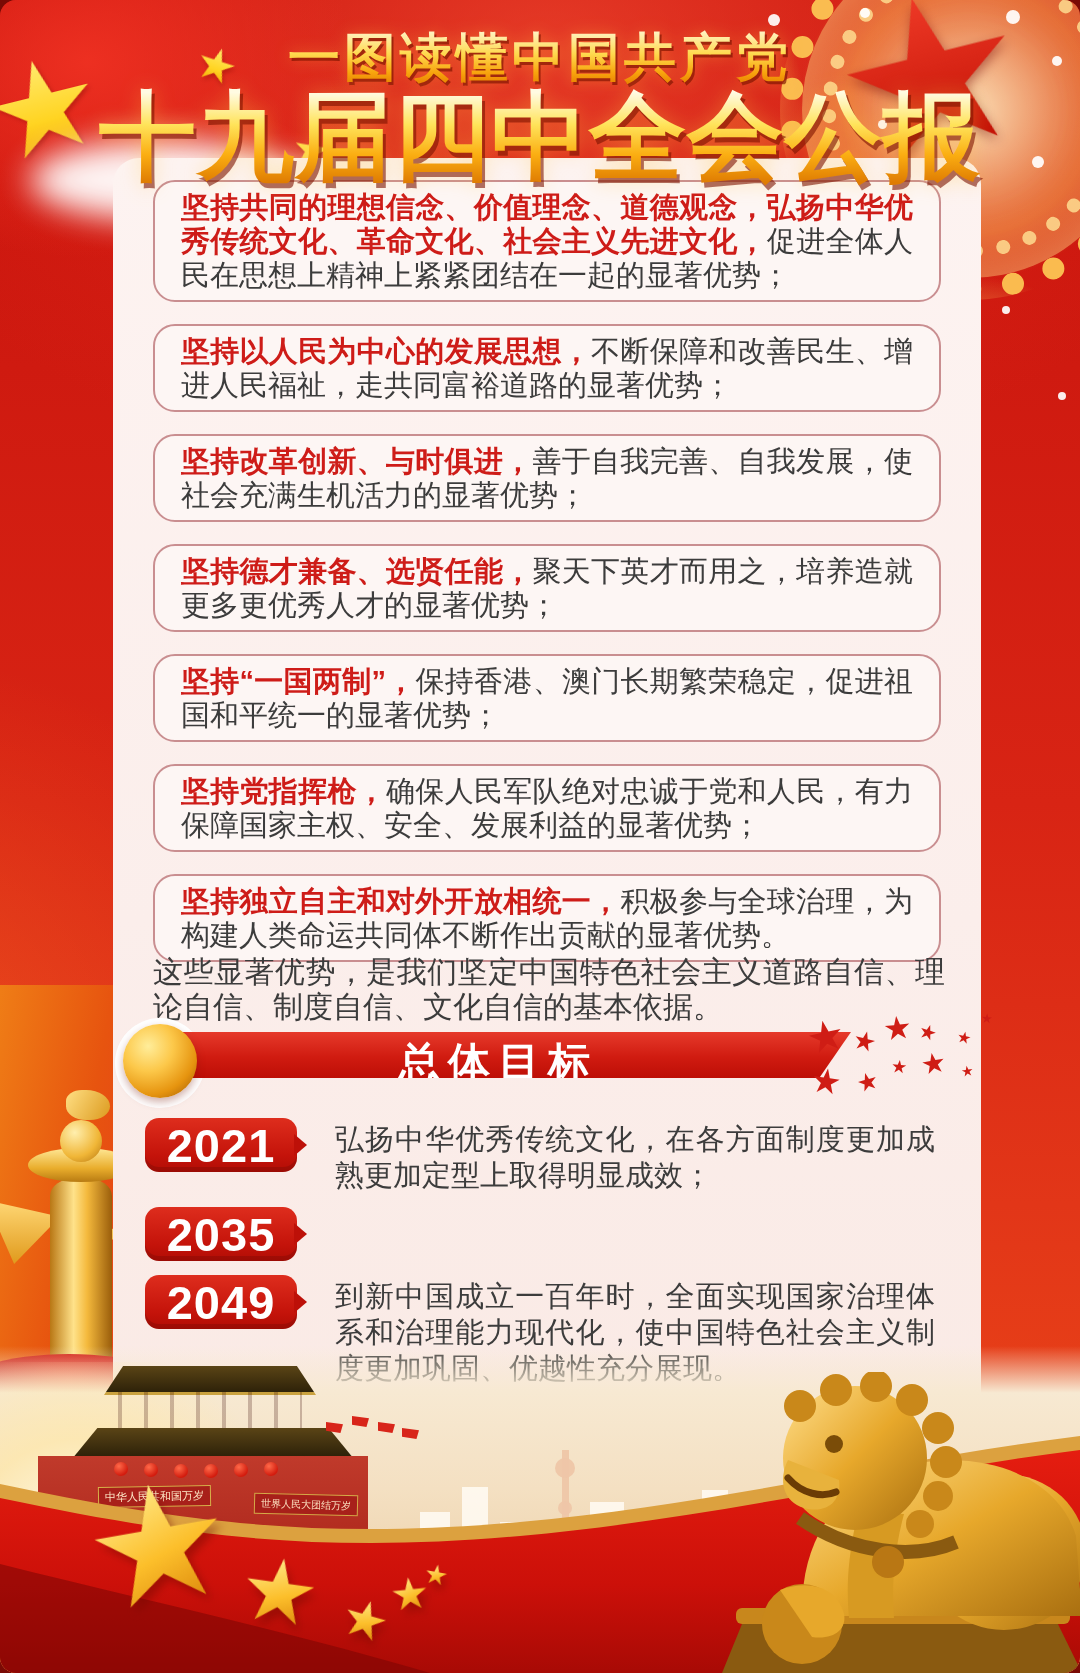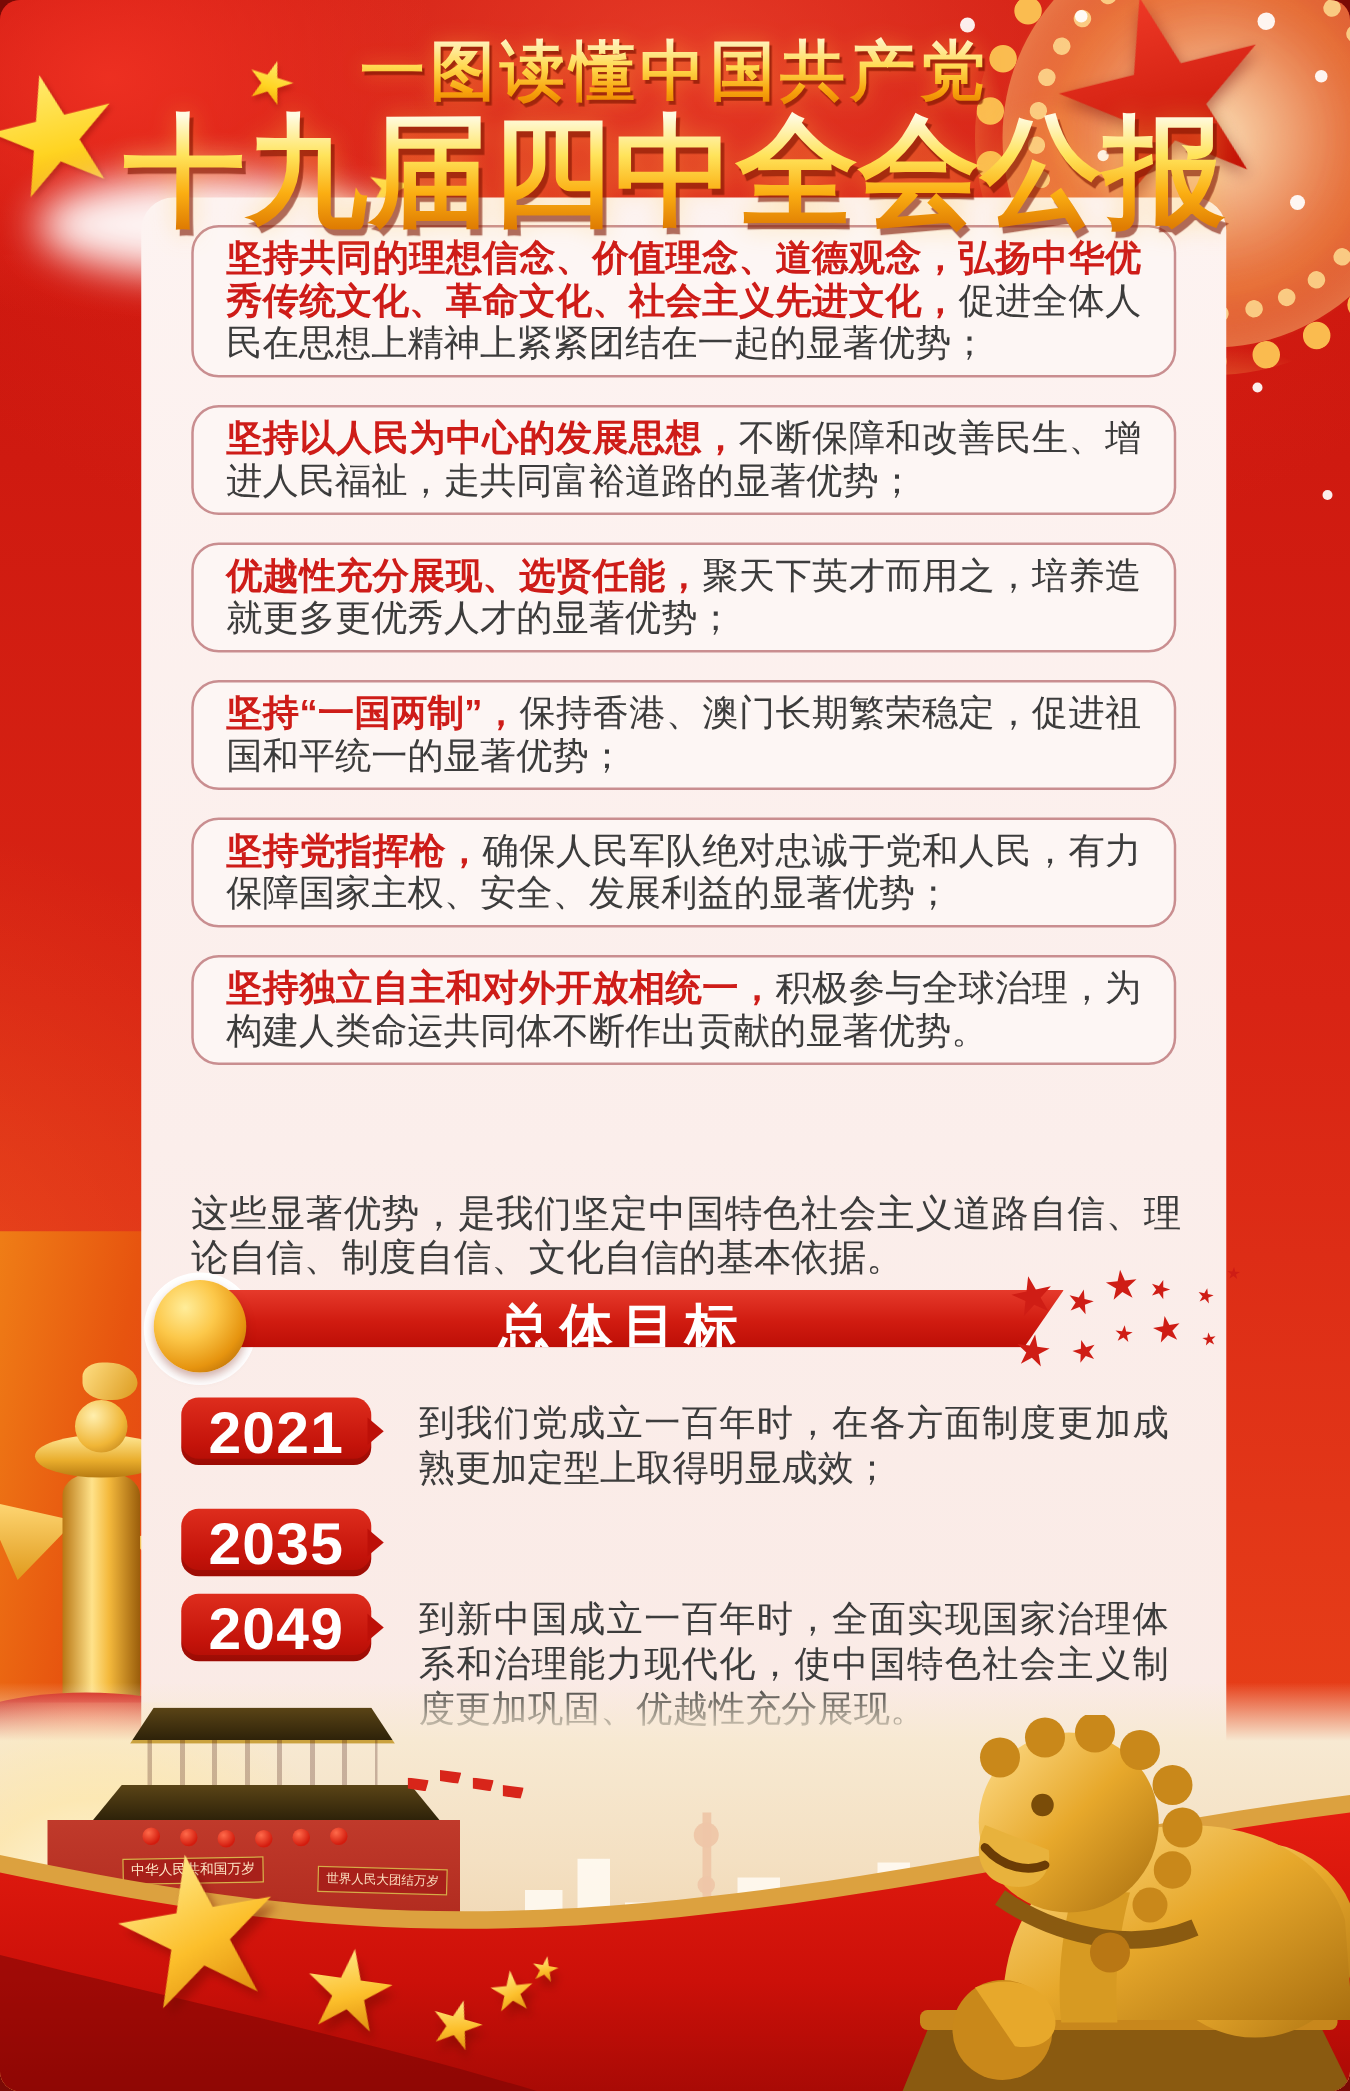--- a/index.html
+++ b/index.html
@@ -179,6 +179,7 @@
   <main class="panel">
     <article class="adv"><span class="lead">坚持共同的理想信念、价值理念、道德观念，弘扬中华优秀传统文化、革命文化、社会主义先进文化，</span><span>促进全体人民在思想上精神上紧紧团结在一起的显著优势；</span></article>
     <article class="adv"><span class="lead">坚持以人民为中心的发展思想，</span><span>不断保障和改善民生、增进人民福祉，走共同富裕道路的显著优势；</span></article>
+    <article class="adv"><span class="lead">坚持改革创新、与时俱进，</span><span>善于自我完善、自我发展，使社会充满生机活力的显著优势；</span></article>
     <article class="adv"><span class="lead">优越性充分展现、选贤任能，</span><span>聚天下英才而用之，培养造就更多更优秀人才的显著优势；</span></article>
     <article class="adv"><span class="lead">坚持“一国两制”，</span><span>保持香港、澳门长期繁荣稳定，促进祖国和平统一的显著优势；</span></article>
     <article class="adv"><span class="lead">坚持党指挥枪，</span><span>确保人民军队绝对忠诚于党和人民，有力保障国家主权、安全、发展利益的显著优势；</span></article>

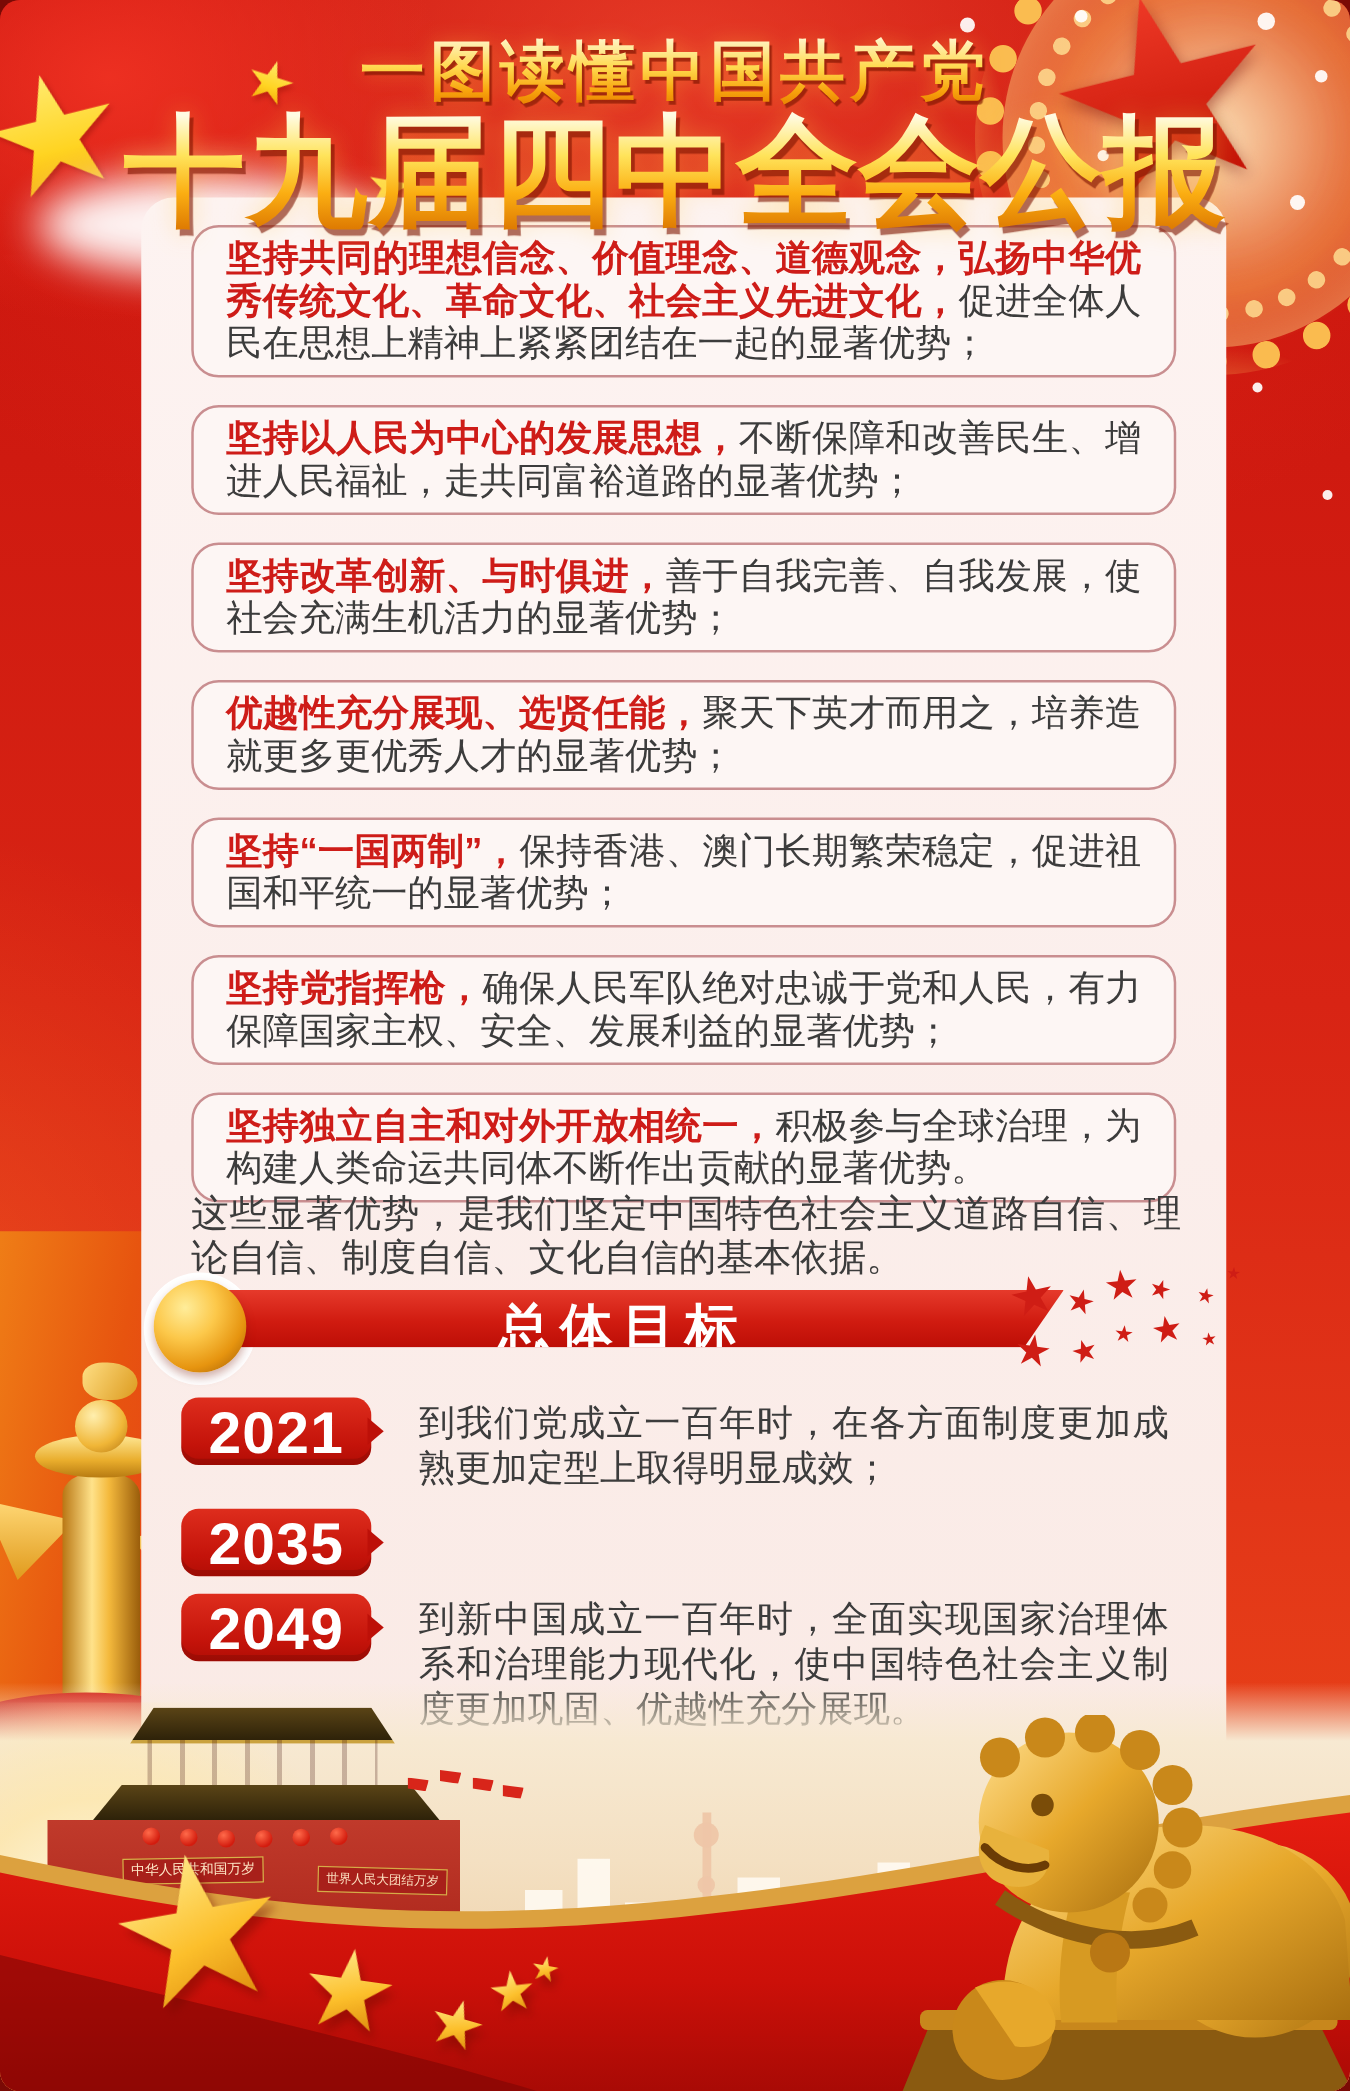--- a/index.html
+++ b/index.html
@@ -180,7 +180,7 @@
     <article class="adv"><span class="lead">坚持共同的理想信念、价值理念、道德观念，弘扬中华优秀传统文化、革命文化、社会主义先进文化，</span><span>促进全体人民在思想上精神上紧紧团结在一起的显著优势；</span></article>
     <article class="adv"><span class="lead">坚持以人民为中心的发展思想，</span><span>不断保障和改善民生、增进人民福祉，走共同富裕道路的显著优势；</span></article>
     <article class="adv"><span class="lead">坚持改革创新、与时俱进，</span><span>善于自我完善、自我发展，使社会充满生机活力的显著优势；</span></article>
-    <article class="adv"><span class="lead">优越性充分展现、选贤任能，</span><span>聚天下英才而用之，培养造就更多更优秀人才的显著优势；</span></article>
+    <article class="adv"><span class="lead">坚持德才兼备、选贤任能，</span><span>聚天下英才而用之，培养造就更多更优秀人才的显著优势；</span></article>
     <article class="adv"><span class="lead">坚持“一国两制”，</span><span>保持香港、澳门长期繁荣稳定，促进祖国和平统一的显著优势；</span></article>
     <article class="adv"><span class="lead">坚持党指挥枪，</span><span>确保人民军队绝对忠诚于党和人民，有力保障国家主权、安全、发展利益的显著优势；</span></article>
     <article class="adv"><span class="lead">坚持独立自主和对外开放相统一，</span><span>积极参与全球治理，为构建人类命运共同体不断作出贡献的显著优势。</span></article>

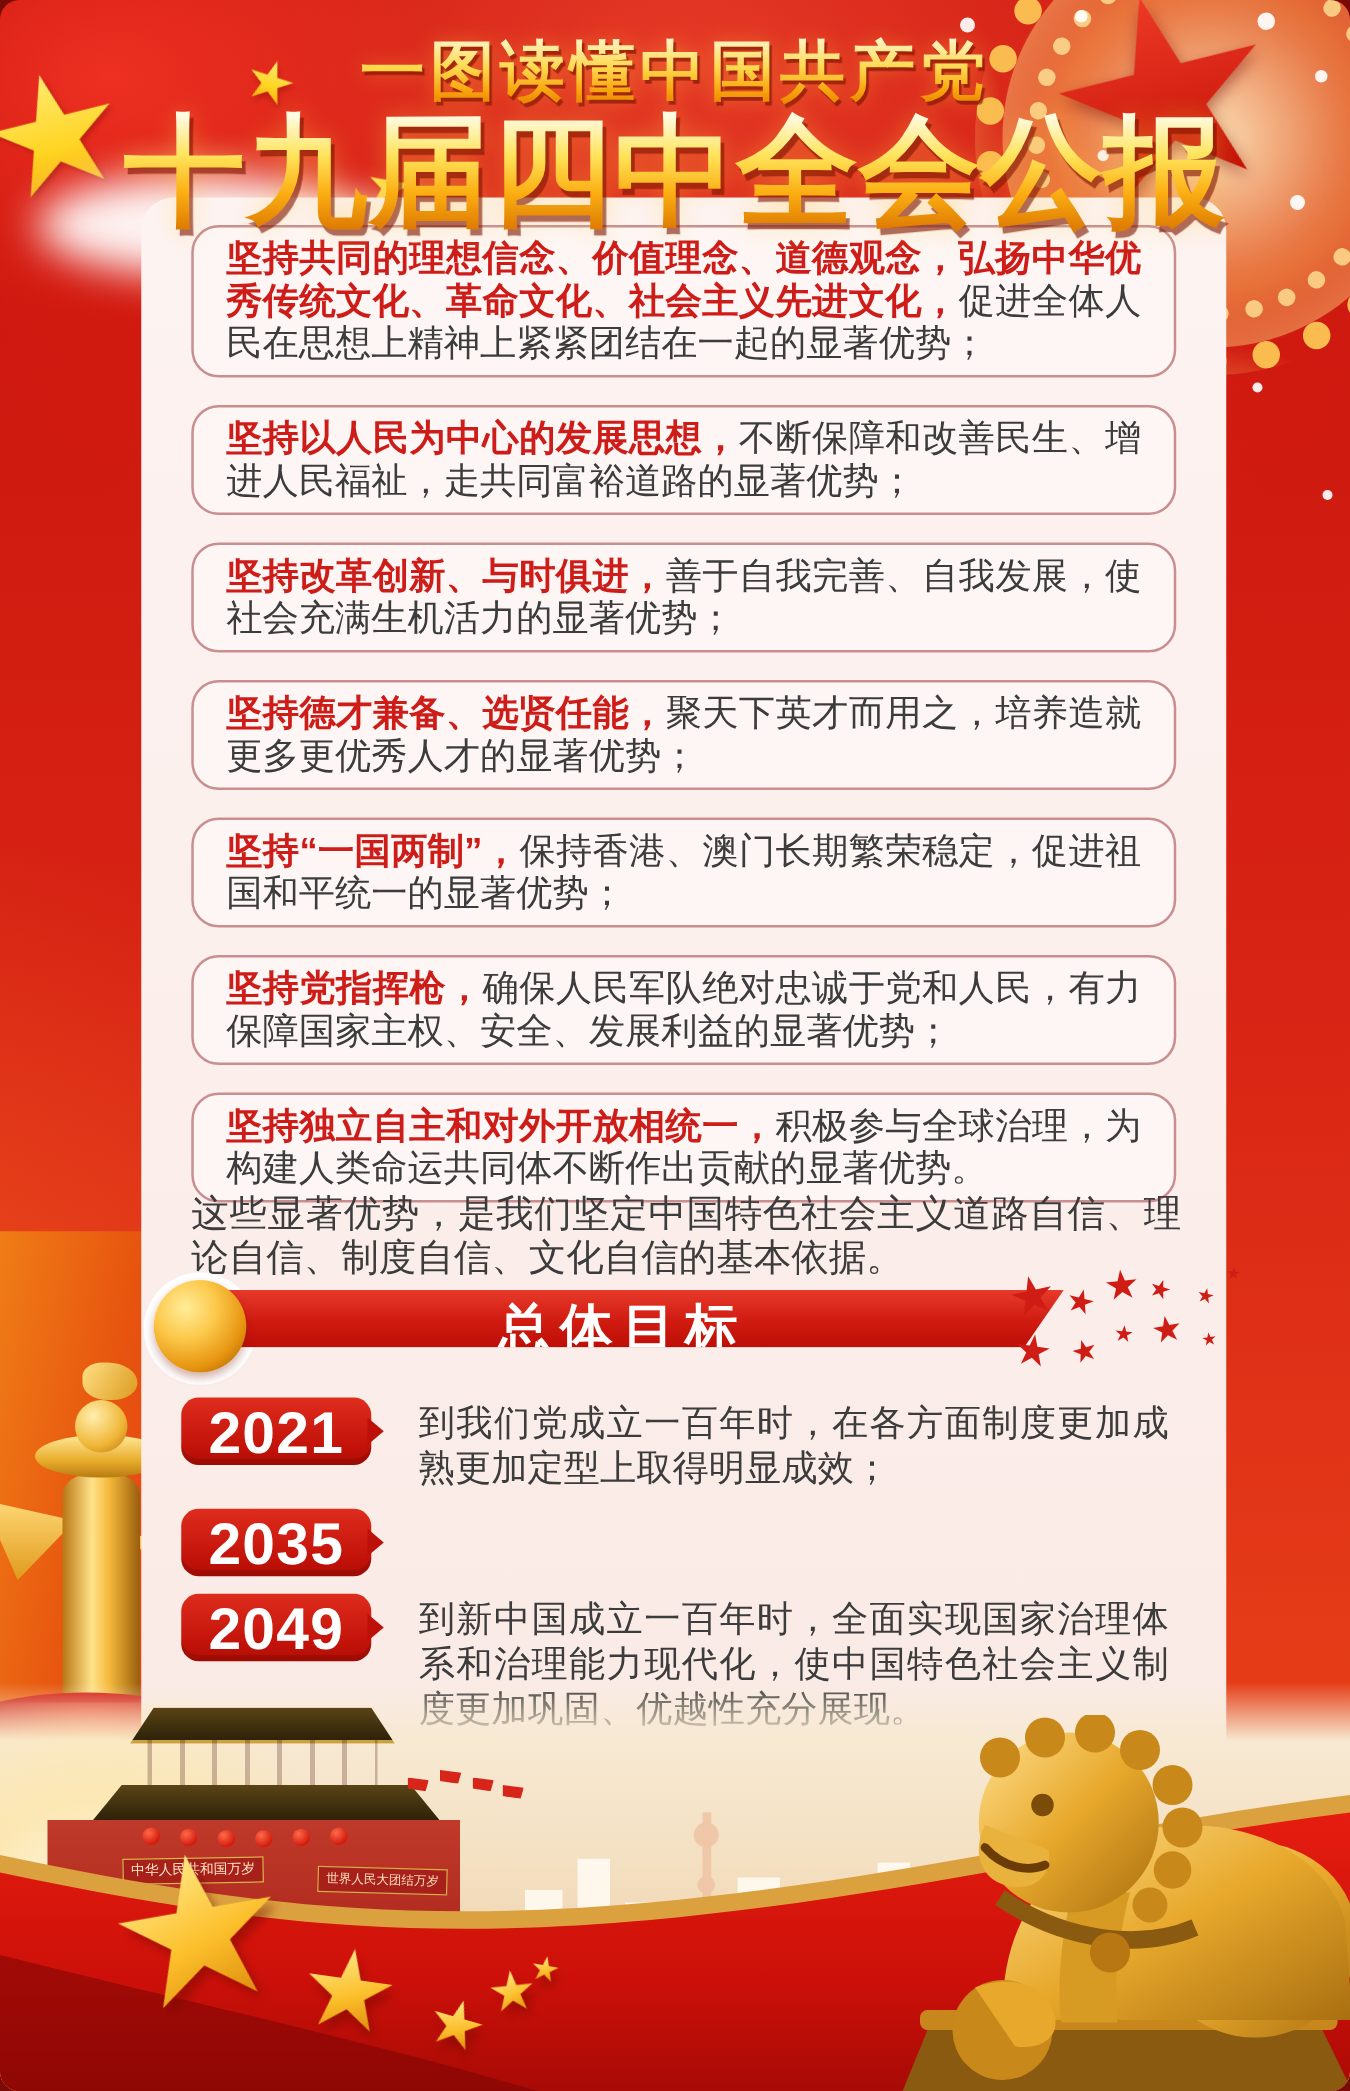--- a/index.html
+++ b/index.html
@@ -213,7 +213,7 @@
         <div class="badge">
             <span>2021</span>
           </div>
-        <p class="gtext">到我们党成立一百年时，在各方面制度更加成熟更加定型上取得明显成效；</p>
+        <p class="gtext">弘扬中华优秀传统文化，在各方面制度更加成熟更加定型上取得明显成效；</p>
       </div>
       <div class="goal">
         <div class="badge">

